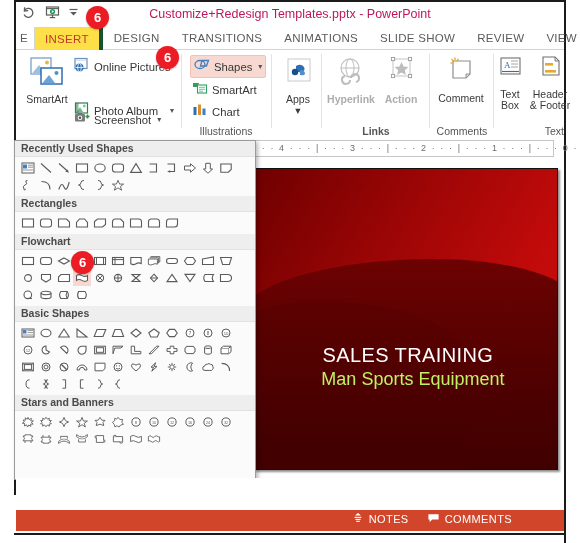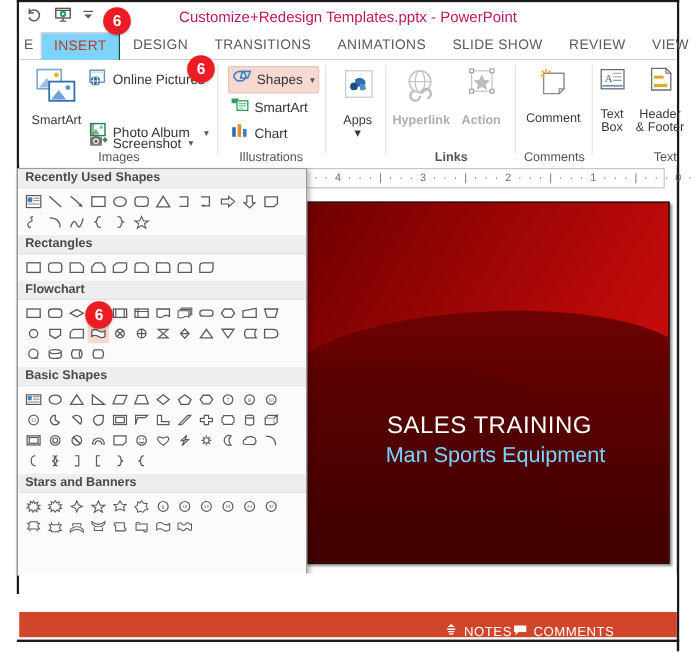--- a/index.html
+++ b/index.html
@@ -37,8 +37,8 @@
   }
   .tab.cut{padding-left:4px;padding-right:6px;}
   .tab.active{
-    color:#c0392b;background:#7dd3fc;
-    border-left:1px solid #d4d4d4;border-right:1px solid #14532d;border-top:1px solid #d4d4d4;
+    color:#c0392b;background:#fde047;
+    border-left:1px solid #d4d4d4;border-right:4px solid #14532d;border-top:1px solid #d4d4d4;
     padding:0 10px;line-height:22px;
   }
   .tab-underline{position:absolute;left:0;top:22px;width:548px;height:1px;background:#d4d4d4;}

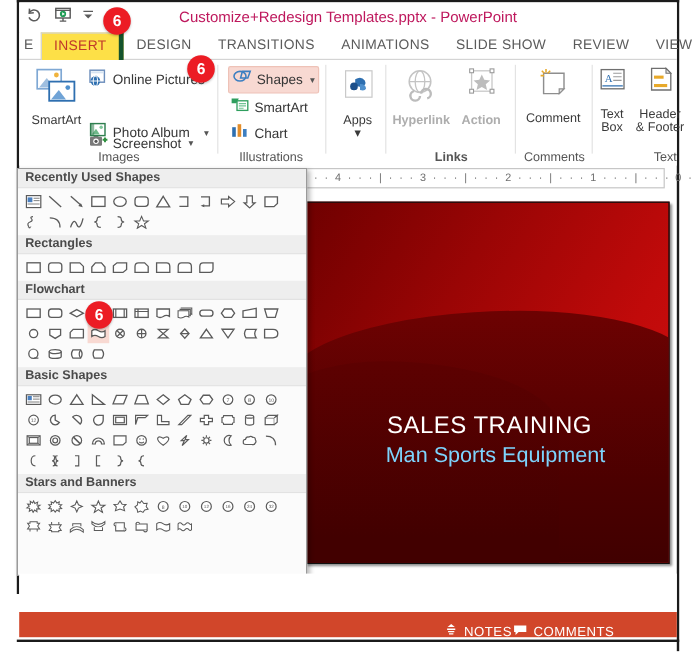--- a/index.html
+++ b/index.html
@@ -252,7 +252,6 @@
         <span class="caret" style="margin-left:8px;">▾</span>
       </div>
 
-      <div class="glabel">Images</div>
       <div class="gsep" style="right:0;"></div>
     </div>
 

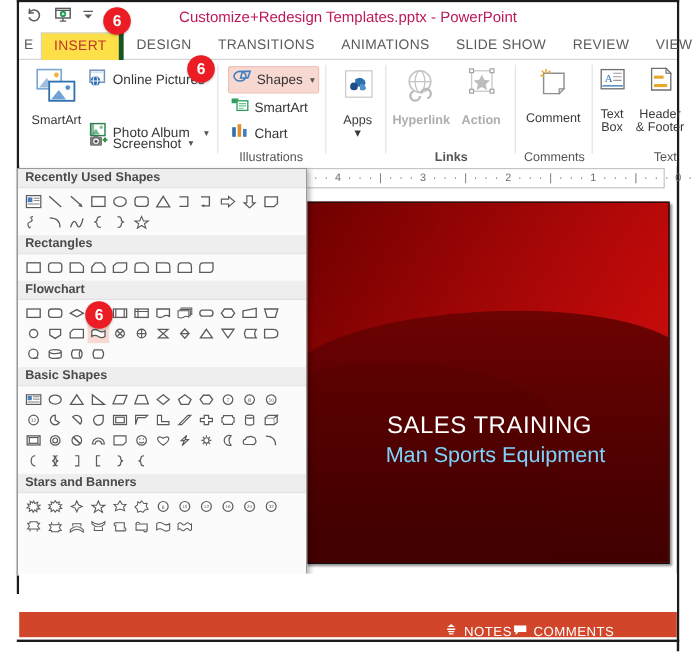--- a/index.html
+++ b/index.html
@@ -118,7 +118,7 @@
     color:#fff;font-size:20px;letter-spacing:.4px;line-height:24px;white-space:nowrap;
   }
   .slide .s-sub{
-    color:#7dd3fc;font-size:18px;line-height:24px;margin-left:10px;white-space:nowrap;
+    color:#bef264;font-size:18px;line-height:24px;margin-left:10px;white-space:nowrap;
   }
 
   

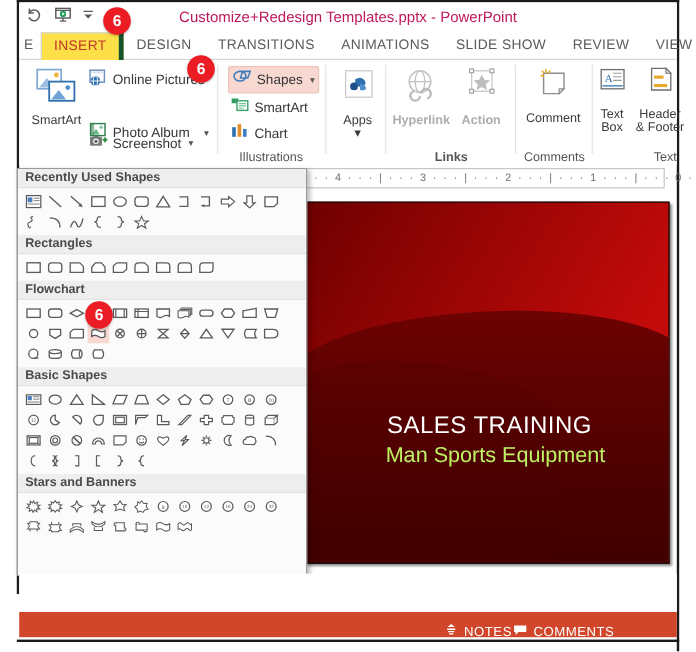--- a/index.html
+++ b/index.html
@@ -125,7 +125,7 @@
   .statusbar{
     position:absolute;left:16px;top:510px;width:548px;height:21px;background:#d1462a;
   }
-  .sb-right{position:absolute;right:52px;top:0;height:34px;display:flex;align-items:center;}
+  .sb-right{position:absolute;right:52px;top:0;height:21px;display:flex;align-items:flex-start;gap:18px;}
   .sb-item{display:flex;align-items:center;gap:5px;}
   .sb-item .t{color:#fff;font-size:11px;letter-spacing:.4px;}
   .workspace-fill{position:absolute;left:16px;top:478px;width:548px;height:32px;background:#fff;}

